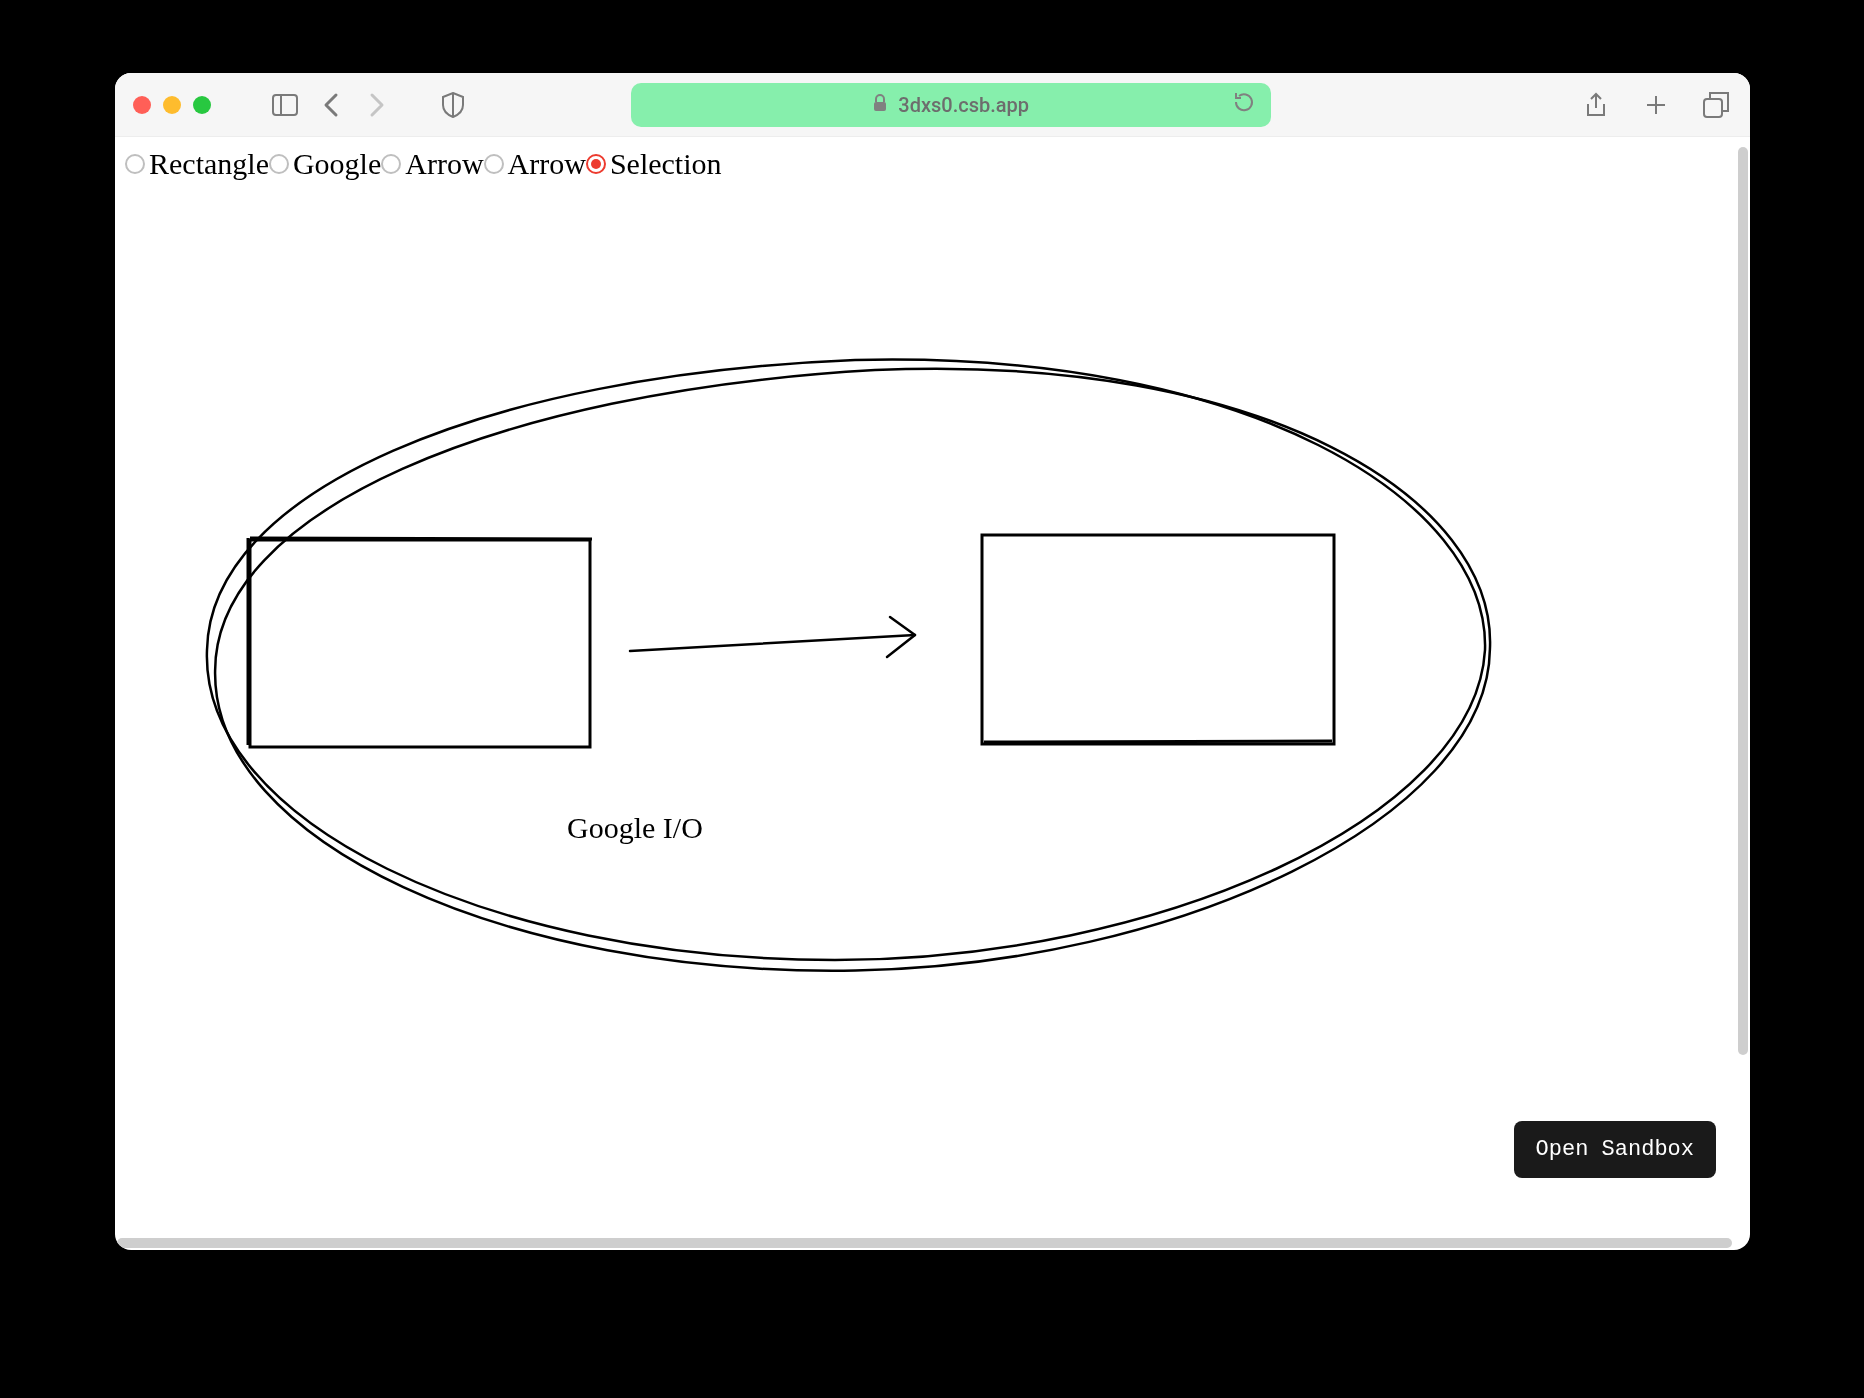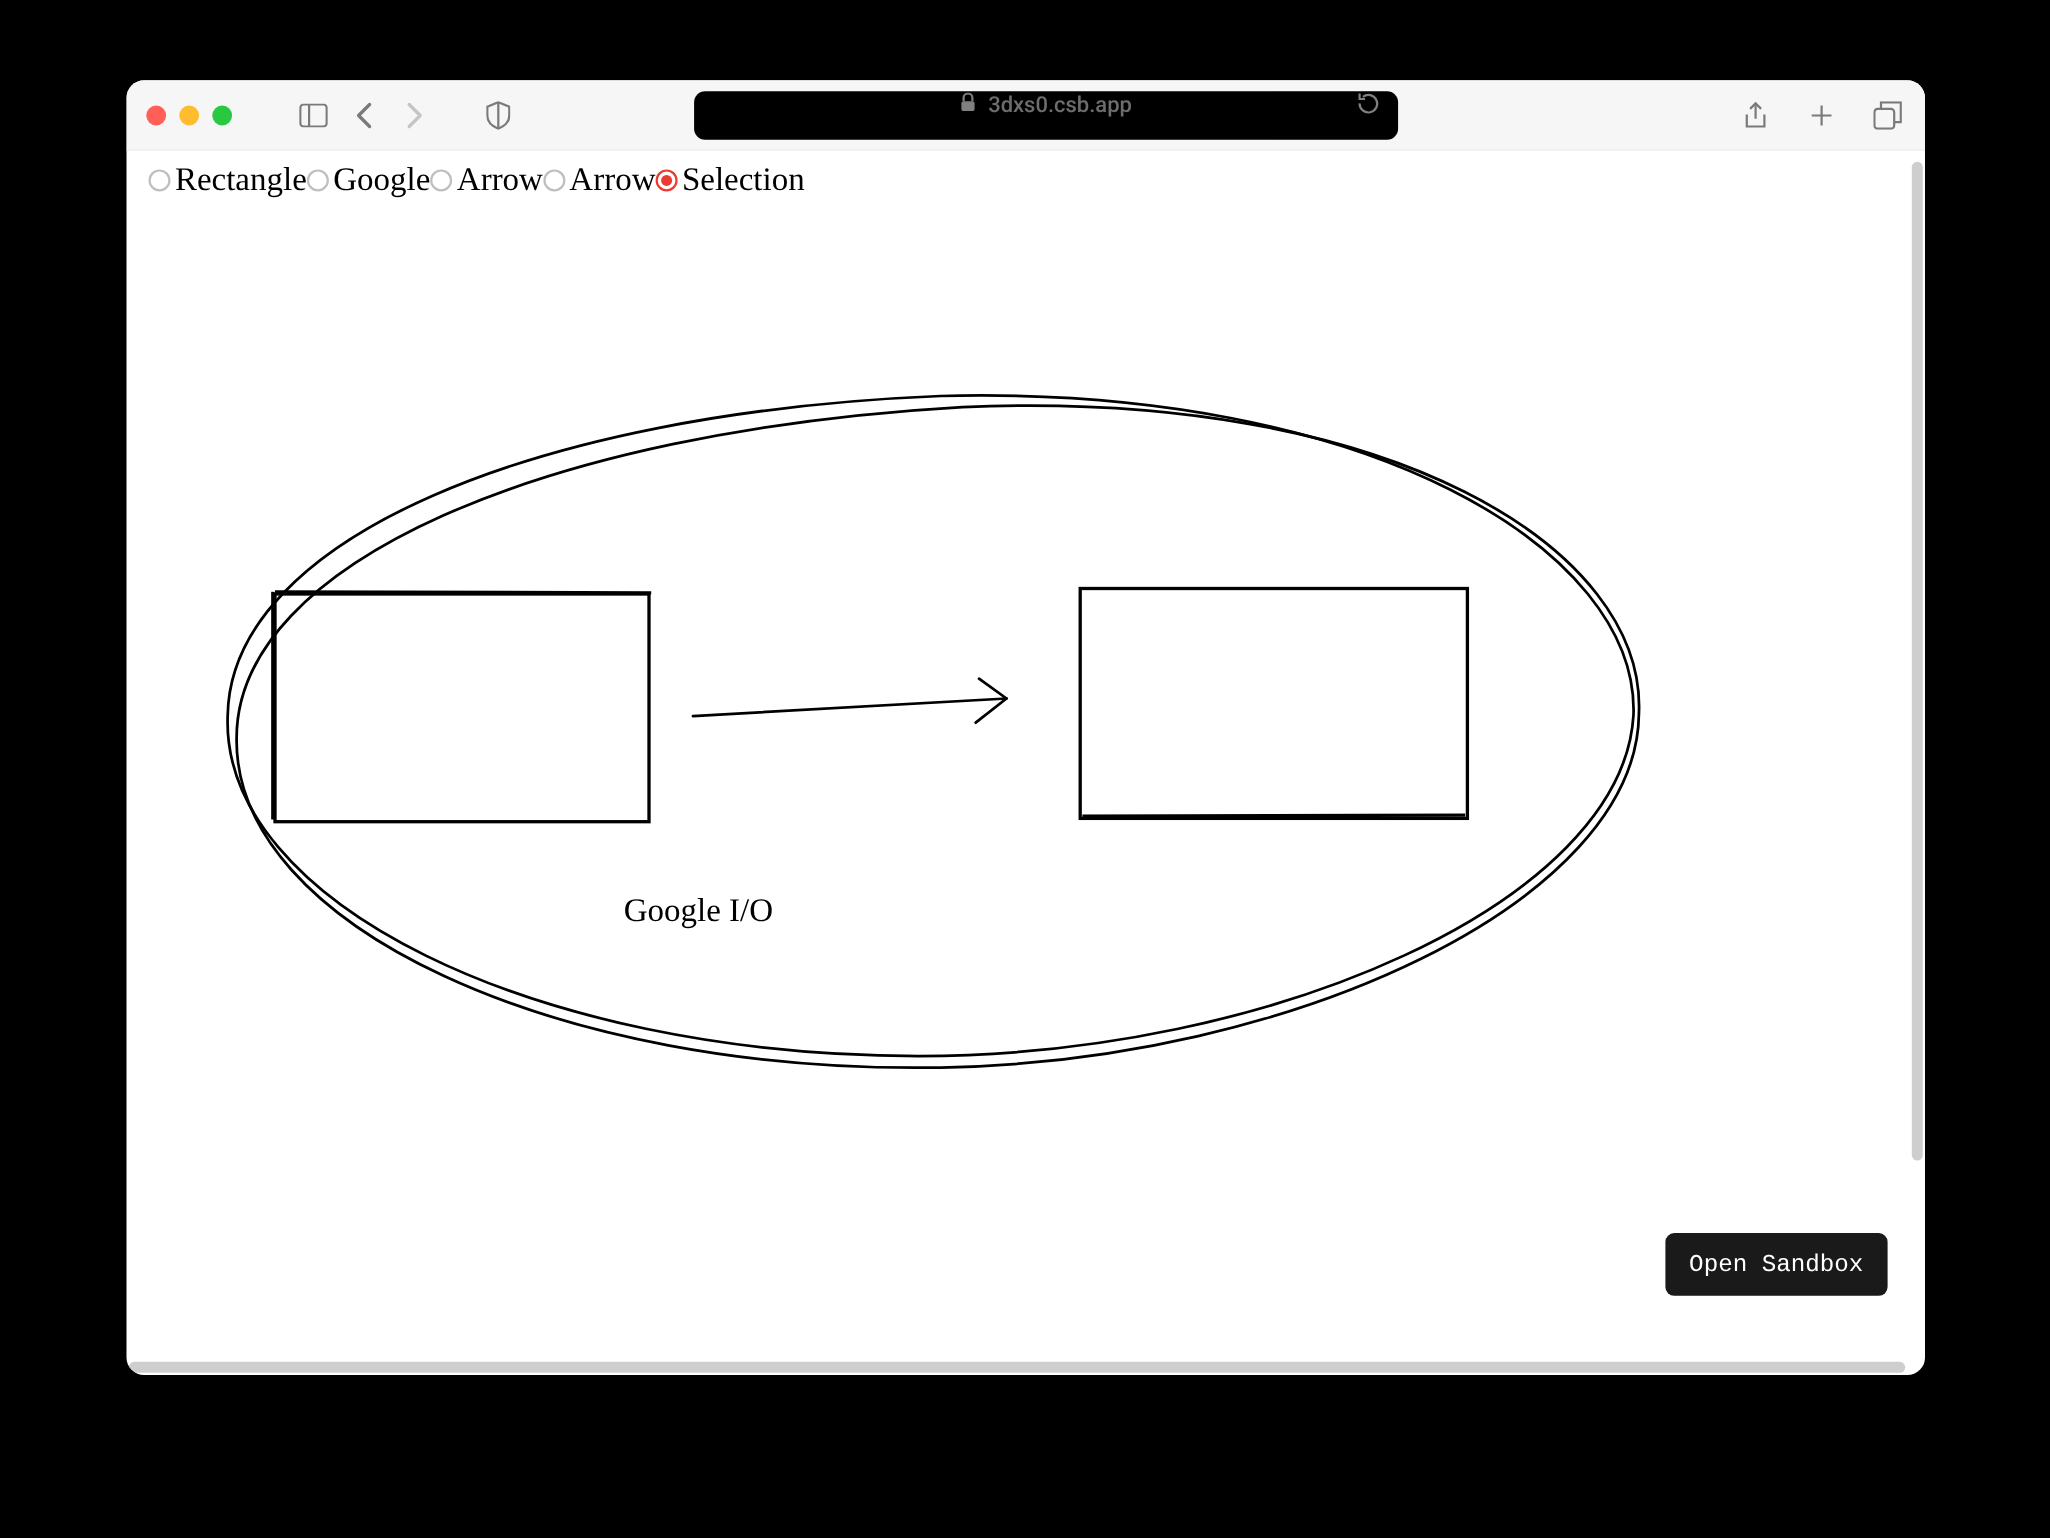--- a/index.html
+++ b/index.html
@@ -36,8 +36,8 @@
   .addr {
     flex:0 0 640px;
     margin-left:auto; margin-right:auto;
-    height:44px; background:#000000; border-radius:10px;
-    display:flex; justify-content:center; gap:10px;
+    height:44px; background:#86efac; border-radius:10px;
+    display:flex; align-items:center; justify-content:center; gap:10px;
     color:#6d6d6d; font-size:20px; font-weight:500;
     position:relative;
   }

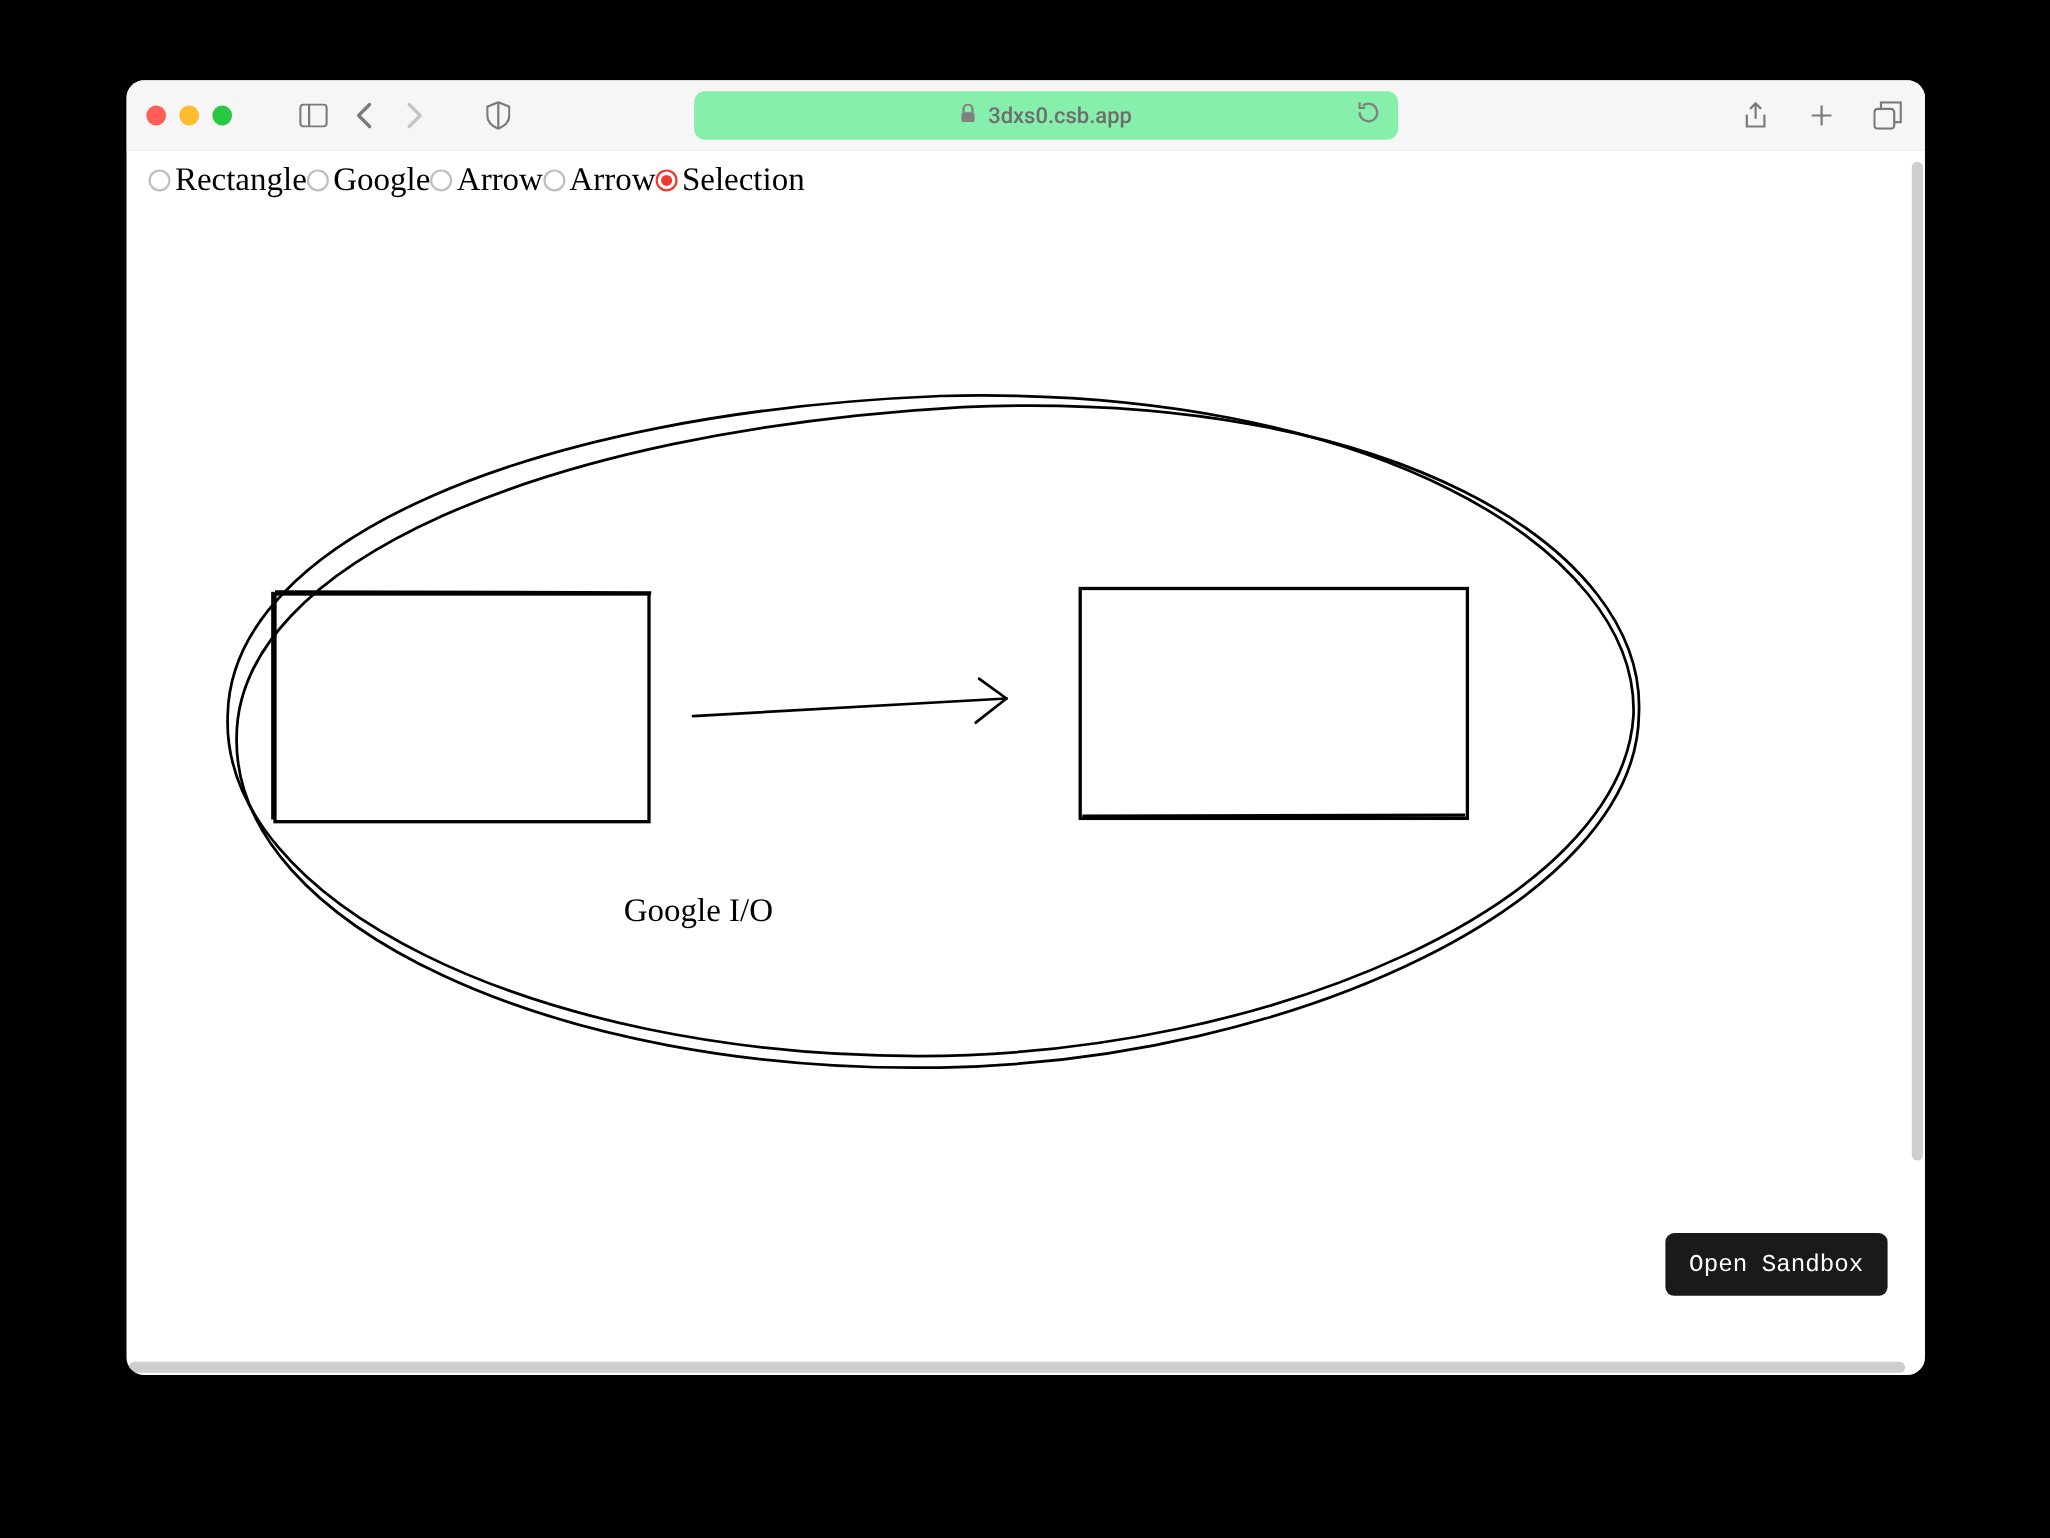--- a/index.html
+++ b/index.html
@@ -46,7 +46,7 @@
   
   .tool-row {
     display:flex; align-items:center;
-    padding:10px 18px 4px 20px;
+    padding:10px 18px 4px 10px;
     font-family: Georgia, 'Times New Roman', serif;
     font-size:30px;
     font-weight:400;

